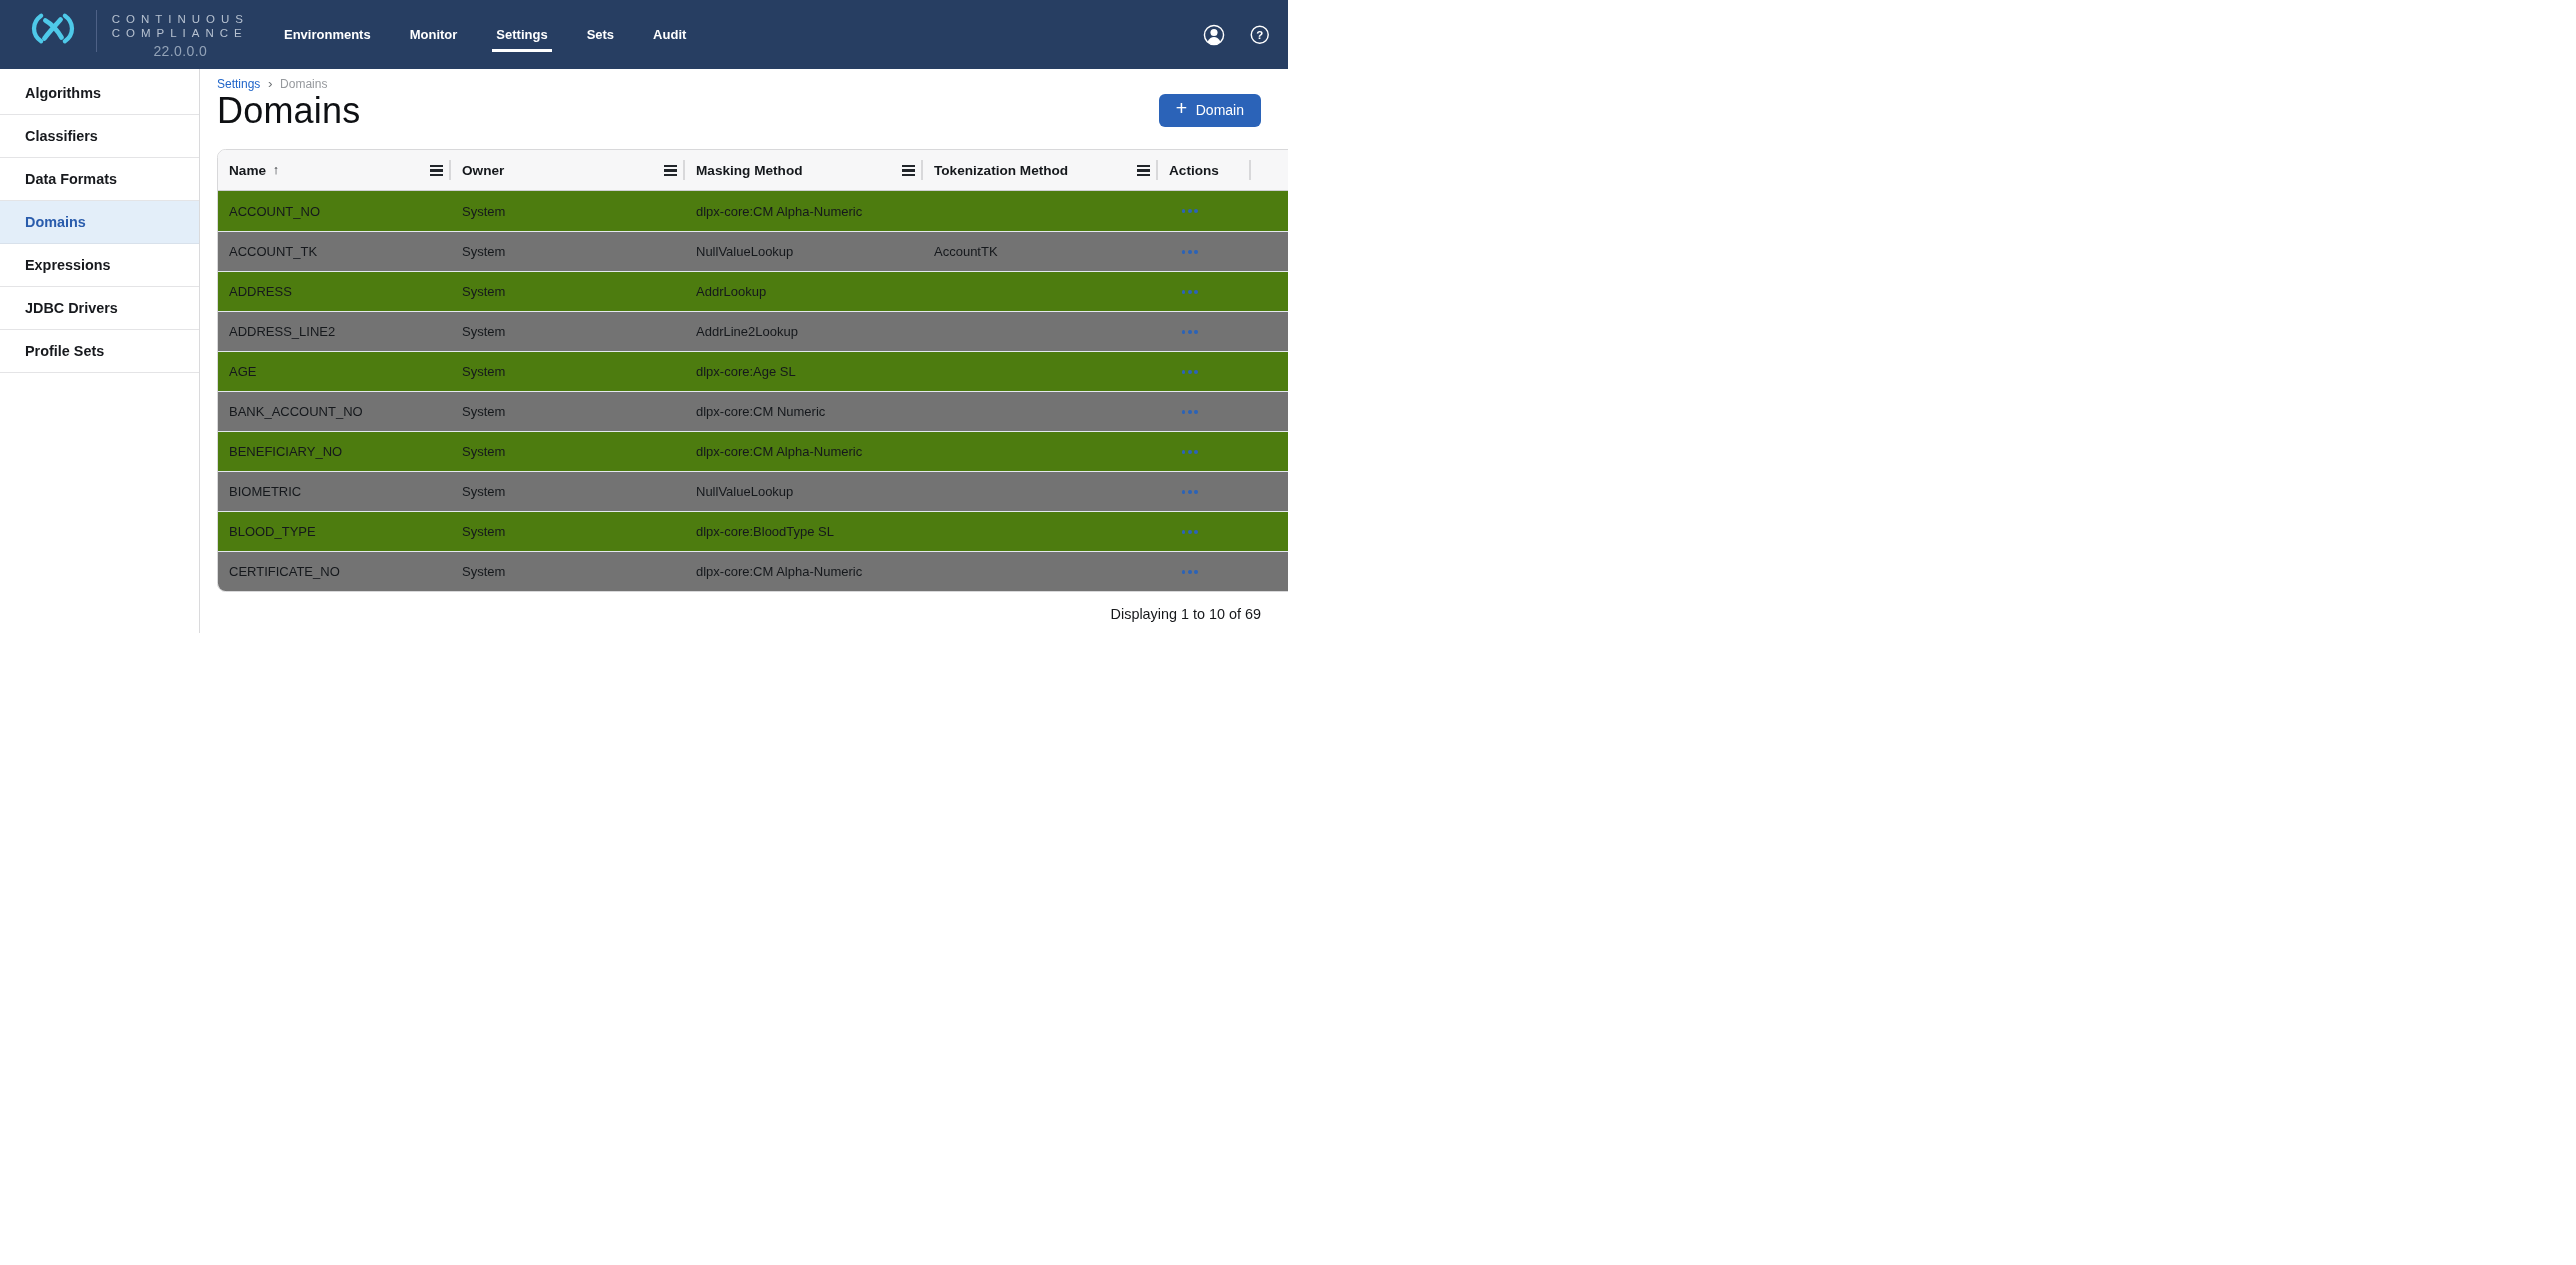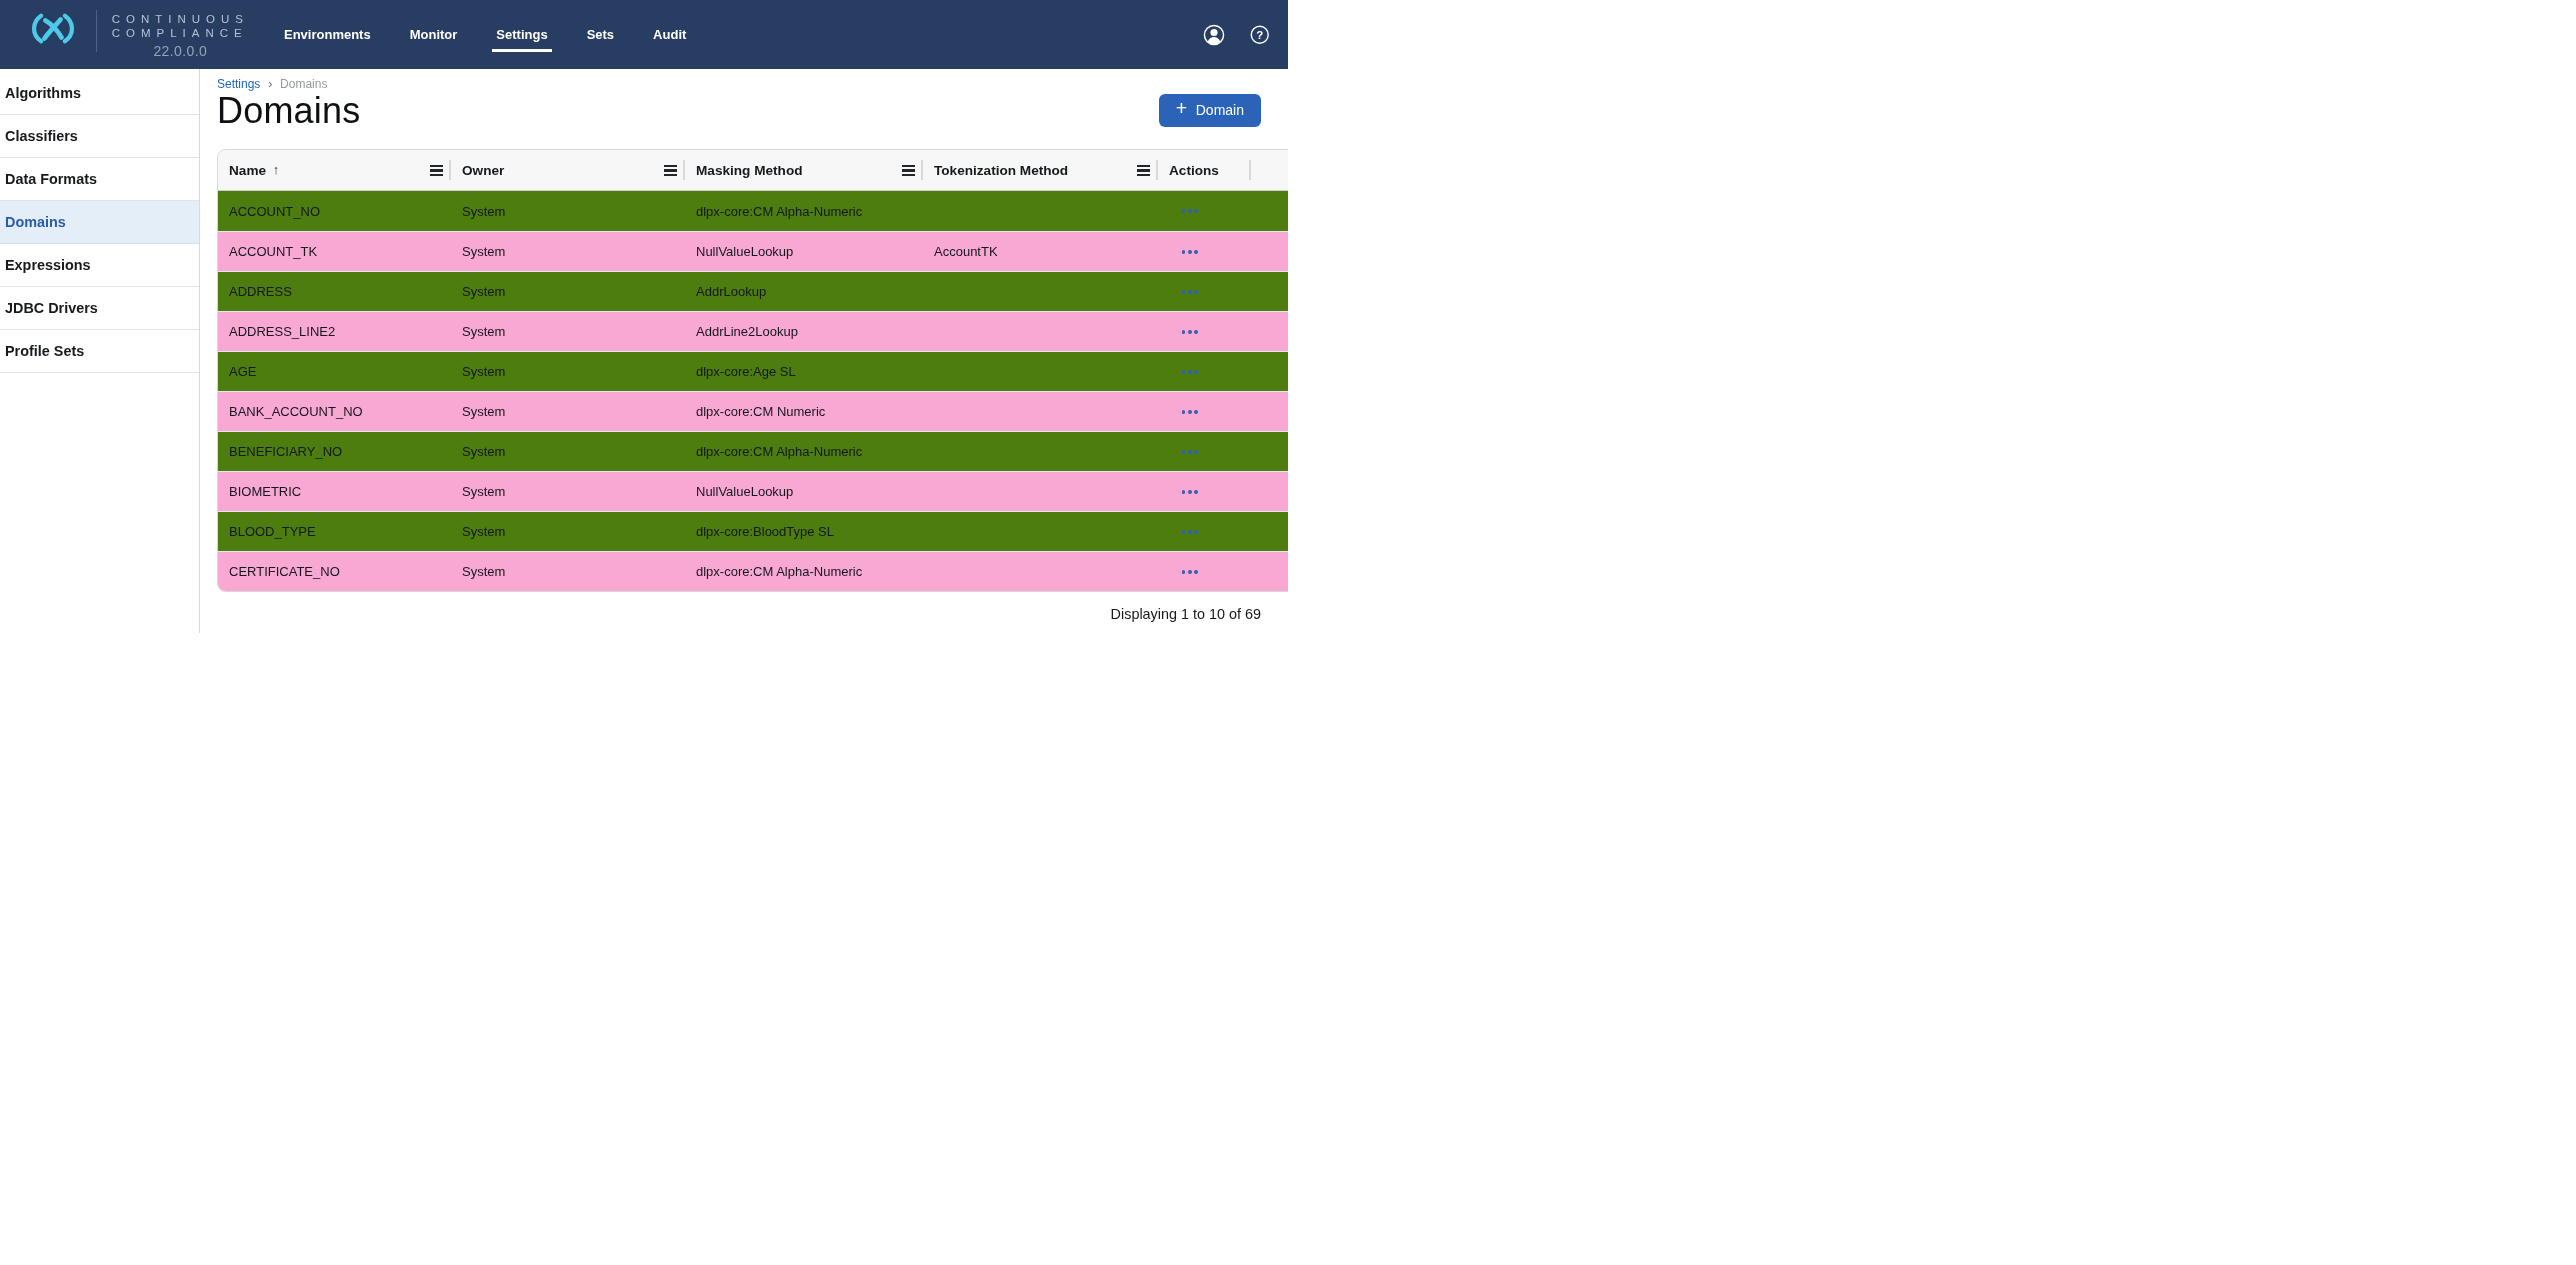--- a/index.html
+++ b/index.html
@@ -24,7 +24,7 @@
   
   .body-row{display:flex;height:564px}
   .sidebar{width:200px;border-right:0.8px solid #dadadc;box-sizing:border-box;padding-top:3.4px;flex:none}
-  .side-item{height:43px;display:flex;align-items:center;padding-left:5px;font-size:14.4px;font-weight:700;
+  .side-item{height:43px;display:flex;align-items:center;padding-left:25px;font-size:14.4px;font-weight:700;
     border-bottom:0.8px solid #e4e4e6;cursor:pointer;color:#17191d;box-sizing:border-box}
   .side-item.active{background:#e3eef9;color:#2a5cac;border-bottom-color:#d8e1eb}
   .main{flex:1;padding:7.6px 0 0 17px;box-sizing:border-box}

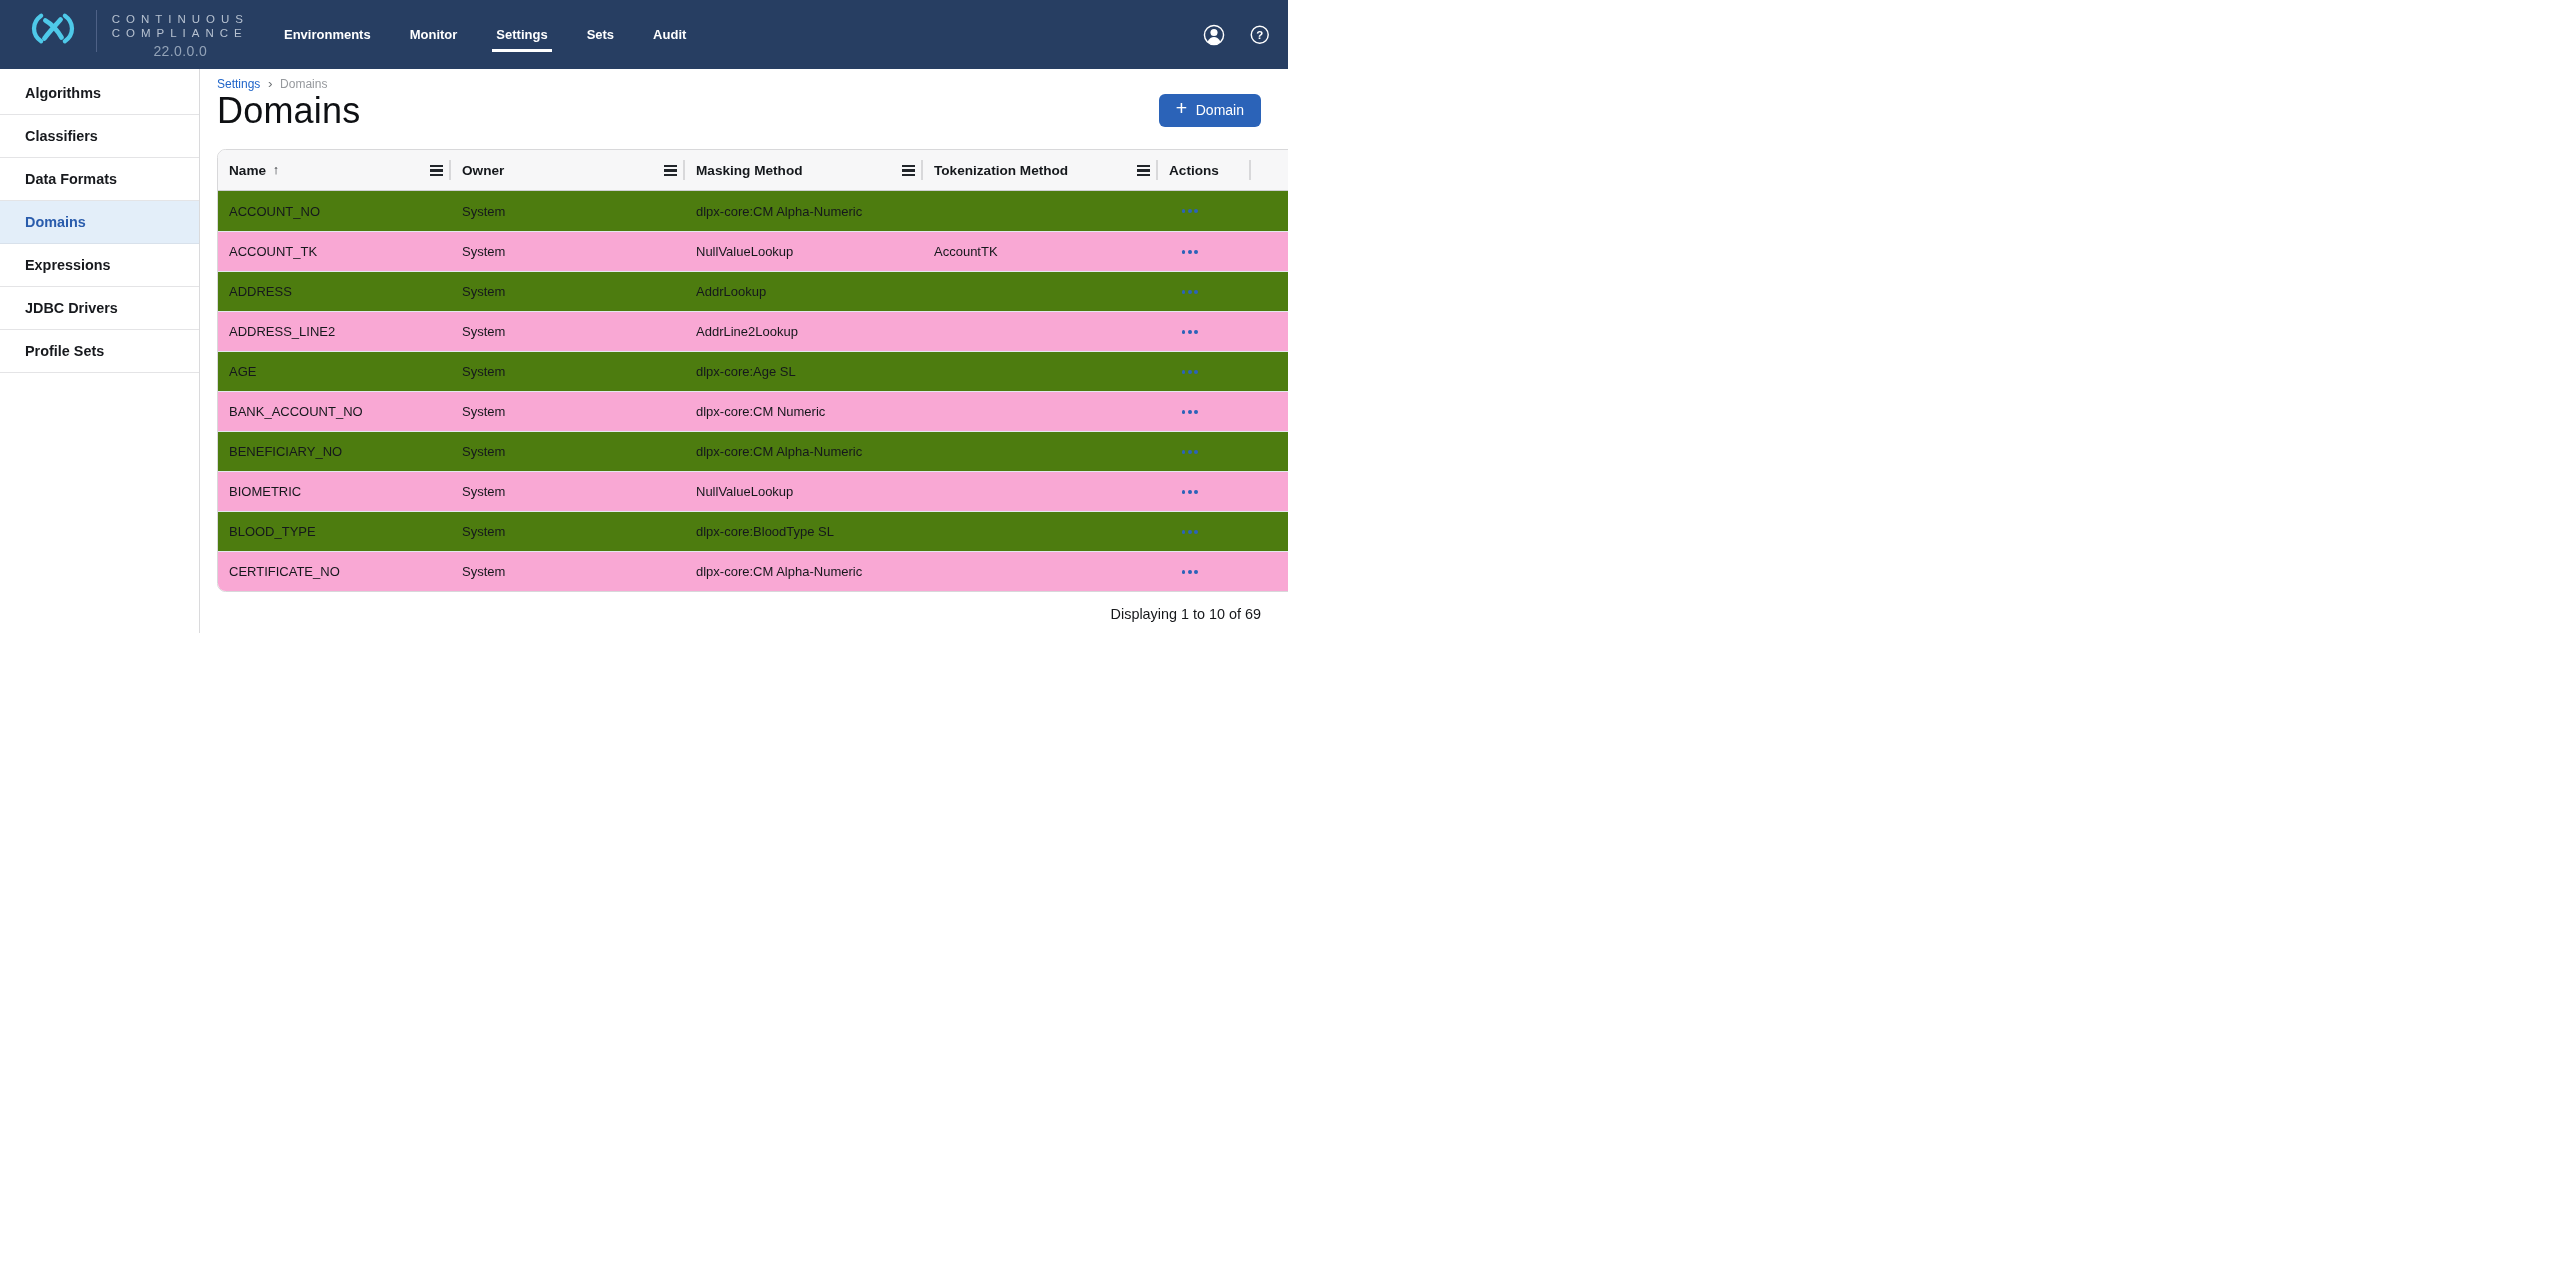--- a/index.html
+++ b/index.html
@@ -53,7 +53,7 @@
   .rows{flex:1}
   .row{display:flex;height:40px;box-sizing:border-box;background:#4d7c0f}
   .row+.row{border-top:0.8px solid #e3e8ee}
-  .row.alt{background:#f9a8d4}
+  .row.alt{background:#737373}
   .td{display:flex;align-items:center;padding-left:11px;box-sizing:border-box;font-size:13px;color:#15181c;flex:none;white-space:nowrap;overflow:hidden}
   .dots{display:flex;gap:2.5px;cursor:pointer;padding:4.2px;margin-left:8.5px}
   .dots i{width:3.8px;height:3.8px;border-radius:50%;background:#2b63b8;display:block}

